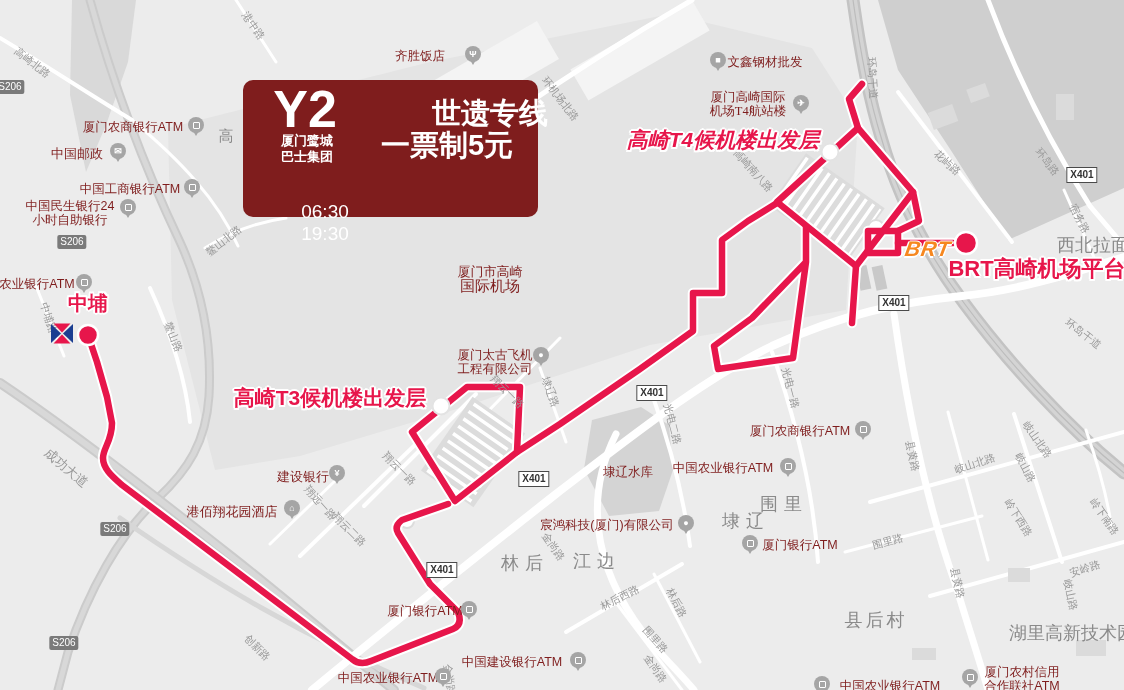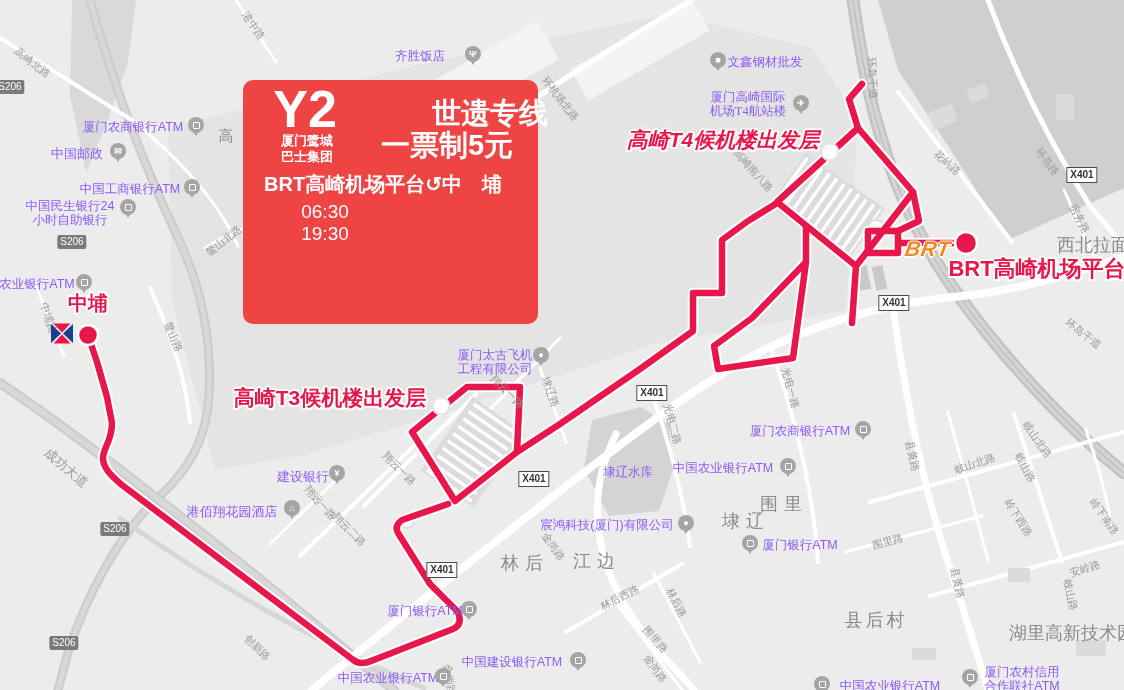--- a/index.html
+++ b/index.html
@@ -10,7 +10,7 @@
           transform:translate(-50%,-50%);z-index:2;}
   .place{position:absolute;color:#8a8a8a;font-size:18px;white-space:nowrap;
          transform:translate(-50%,-50%);z-index:2;}
-  .poi{position:absolute;color:#8b5cf6;font-size:12.5px;white-space:nowrap;
+  .poi{position:absolute;color:#7f1d1d;font-size:12.5px;white-space:nowrap;
        transform:translate(-50%,-50%);z-index:2;}
   .badge{position:absolute;transform:translate(-50%,-50%);z-index:2;font-size:10px;
          padding:0 3px;line-height:14px;white-space:nowrap;}

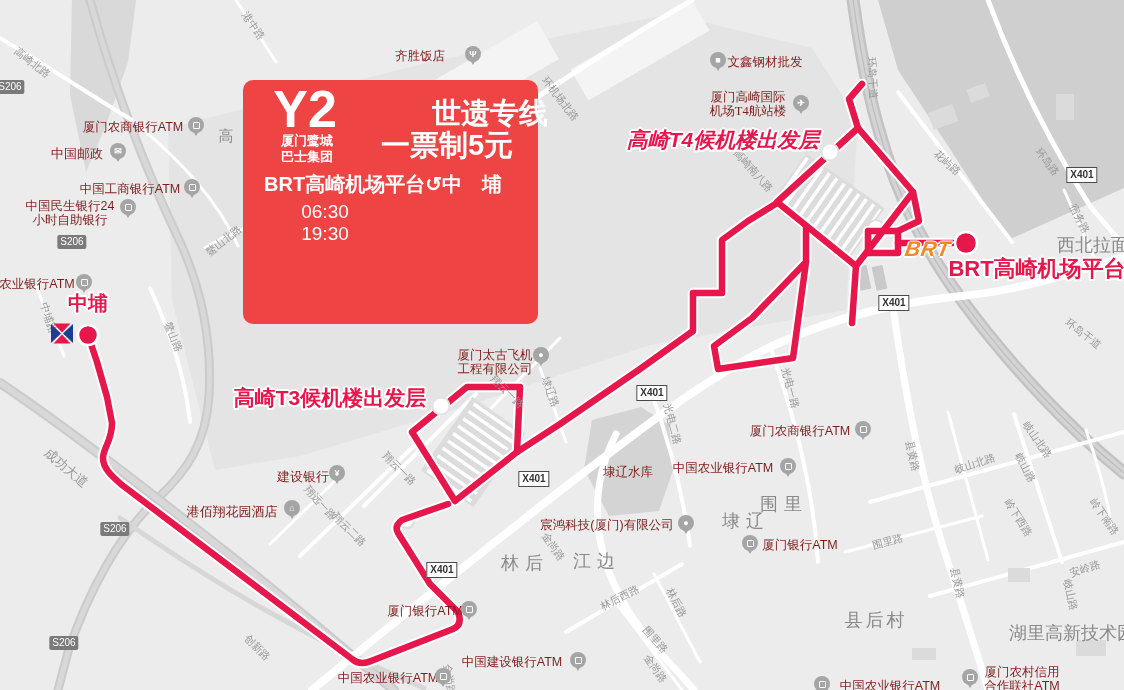--- a/index.html
+++ b/index.html
@@ -33,8 +33,8 @@
        text-shadow:-1.5px 0 0 #fff,1.5px 0 0 #fff,0 -1.5px 0 #fff,0 1.5px 0 #fff;}
   #metro{position:absolute;left:50px;top:323px;z-index:5;}
   
-  #card{position:absolute;left:243px;top:80px;width:295px;height:244px;z-index:10;
-        background:#ef4444;border-radius:10px;color:#fff;}
+  #card{position:absolute;left:243px;top:80px;width:295px;height:137px;z-index:10;
+        background:#7f1d1d;border-radius:10px;color:#fff;}
   #card .abs{position:absolute;transform:translate(-50%,-50%);white-space:nowrap;}
   #line-code{left:62px;top:29px;font-size:52px;font-weight:700;}
   #op1{left:64px;top:61px;font-size:13px;font-weight:600;}

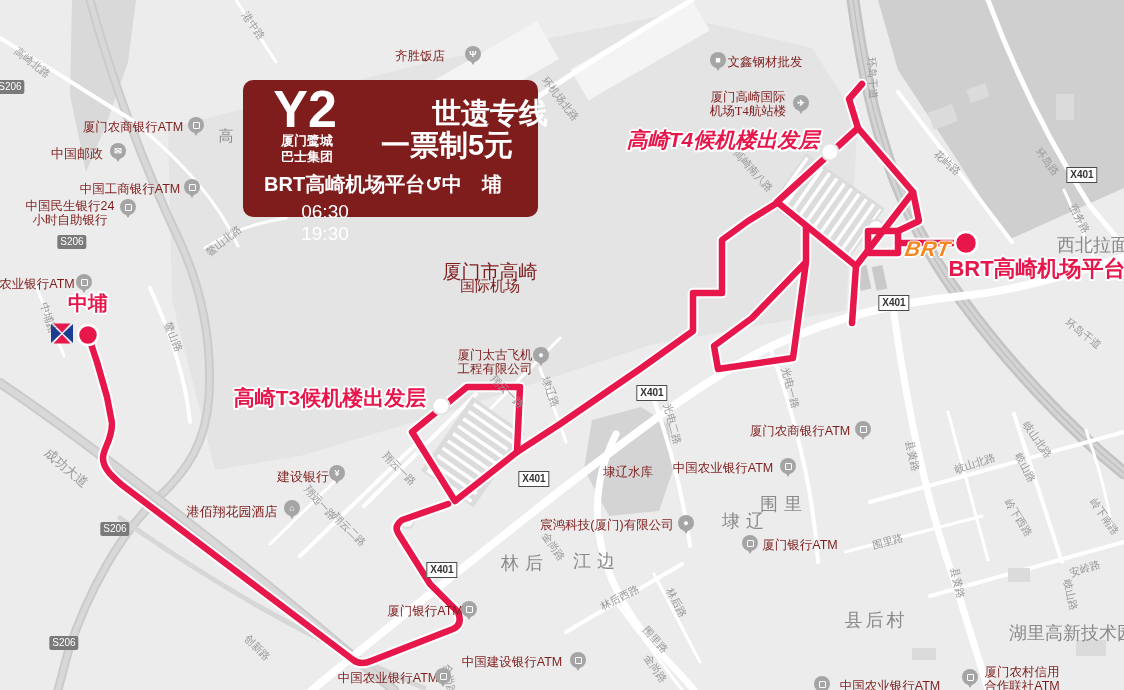--- a/index.html
+++ b/index.html
@@ -181,7 +181,6 @@
     <div class="abs" id="op2">巴士集团</div>
     <div class="abs" id="lname">世遗专线</div>
     <div class="abs" id="fare">一票制5元</div>
-    <div class="abs" id="rline">BRT高崎机场平台↺中　埔</div>
     <div class="abs" id="t1">06:30</div>
     <div class="abs" id="t2">19:30</div>
   </div>

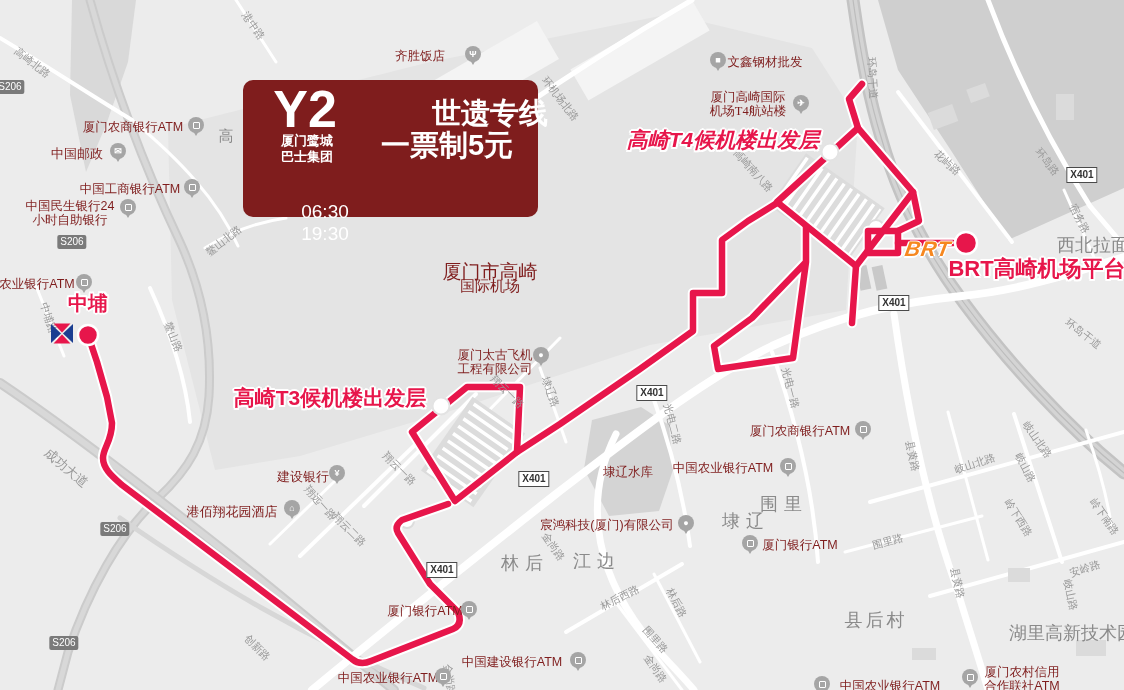--- a/index.html
+++ b/index.html
@@ -256,7 +256,7 @@
     <div class="pin pin-plane" style="left: 801px; top: 103px;">
       <span class="pg">✈</span>
     </div>
-    <div class="poi" style="left: 490px; top: 272px; font-size: 19px;">厦门市高崎</div>
+    <div class="poi" style="left: 490px; top: 272px; font-size: 13px;">厦门市高崎</div>
     <div class="poi" style="left: 490px; top: 286px; font-size: 15px;">国际机场</div>
     <div class="poi" style="left: 495px; top: 355px;">厦门太古飞机</div>
     <div class="poi" style="left: 495px; top: 369px;">工程有限公司</div>

